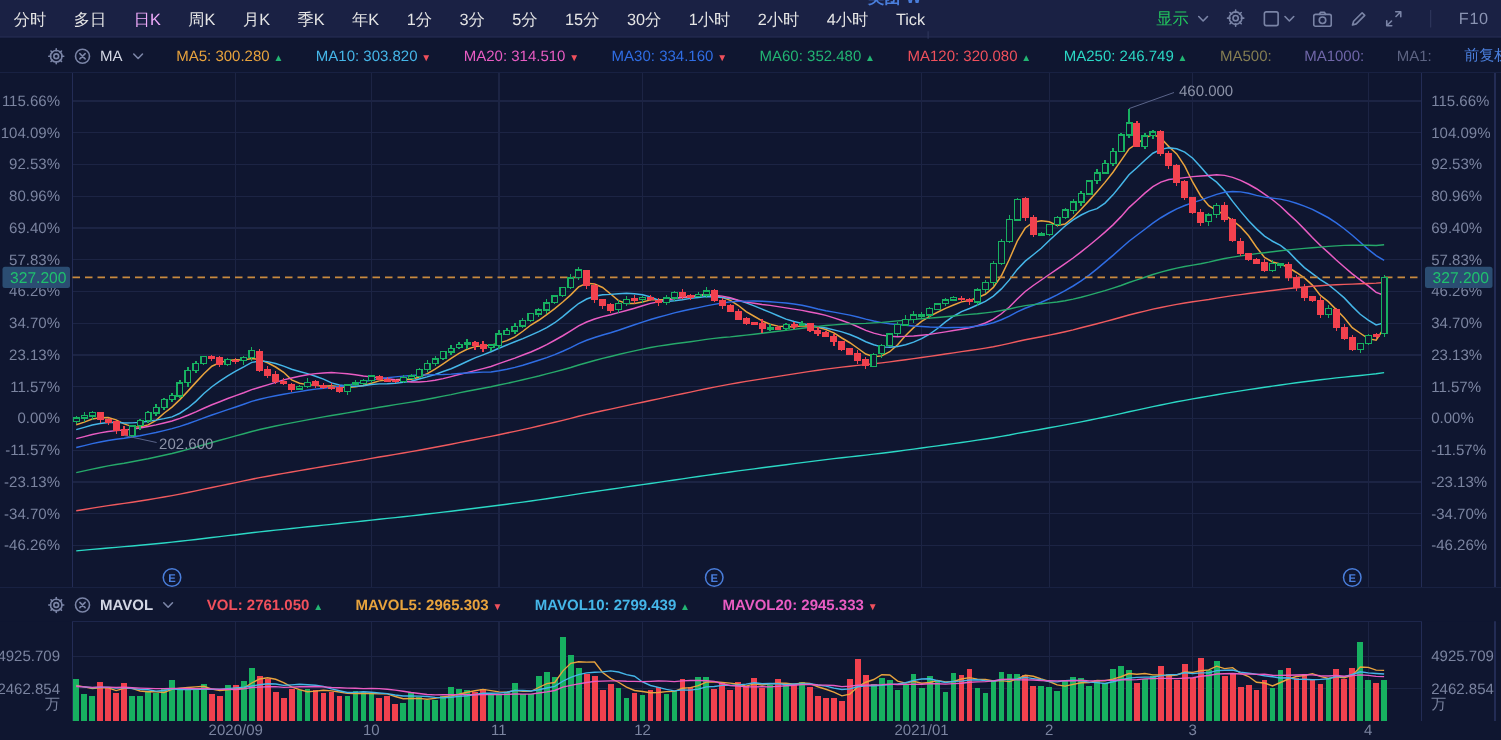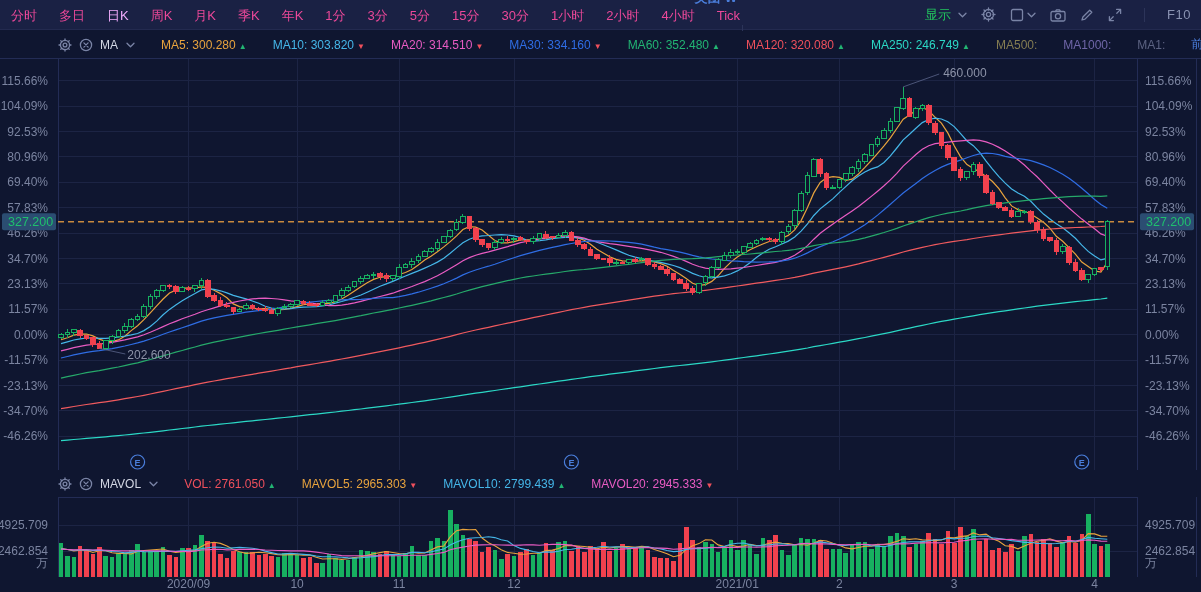--- a/index.html
+++ b/index.html
@@ -16,7 +16,7 @@
            position:relative;flex:0 0 auto;}
   .tb-icon::after{content:"";position:absolute;left:3px;top:2px;bottom:2px;width:1.5px;background:#e8a33d;}
   .symbol{color:#4a7edb;font-weight:bold;margin-right:14px;}
-  .tab{color:#ec4899;padding:0 11px;cursor:pointer;}
+  .tab{color:#e5e5e5;padding:0 11px;cursor:pointer;}
   .tab.active{color:#f0abfc;}
   .tb-divider{width:1px;height:14px;background:#2c3459;margin:0 8px;}
   .dropdown{color:#22c55e;display:flex;align-items:center;gap:4px;padding:0 6px;}

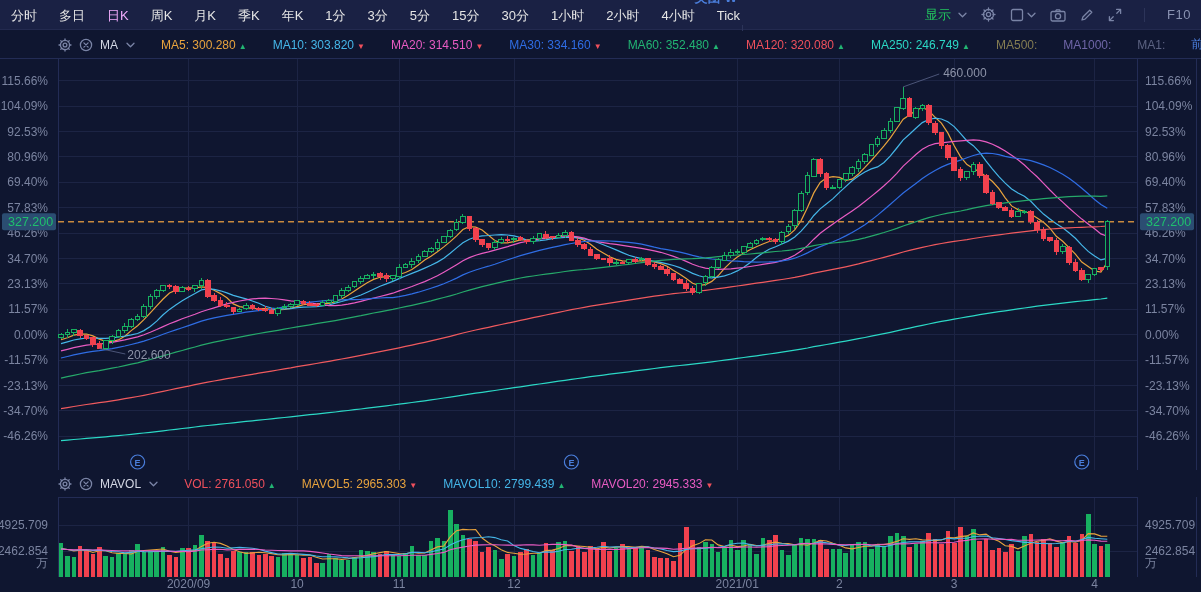--- a/index.html
+++ b/index.html
@@ -31,7 +31,7 @@
            white-space:nowrap;background:#0f1630;box-sizing:border-box;}
   #ma-row{top:31px;height:27px;}
   #mavol-row{top:470px;height:27px;}
-  .ind-left{display:flex;align-items:center;gap:7px;padding-left:58px;}
+  .ind-left{display:flex;align-items:center;gap:7px;padding-left:38px;}
   .ind-name{color:#d3d7e4;display:flex;align-items:center;gap:5px;}
   .ind-item{margin-left:26px;}
   .arrow-up{color:#22b573;font-size:8px;margin-left:3px;}

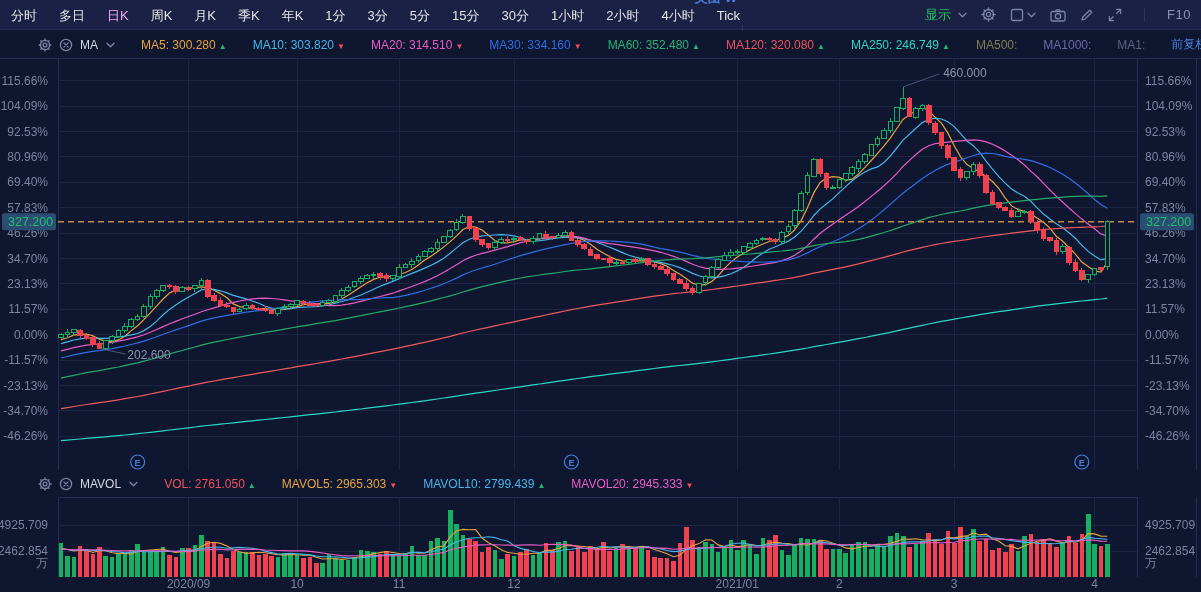--- a/index.html
+++ b/index.html
@@ -30,7 +30,7 @@
   .ind-row{position:absolute;left:0;width:1201px;display:flex;align-items:center;font-size:12px;
            white-space:nowrap;background:#0f1630;box-sizing:border-box;}
   #ma-row{top:31px;height:27px;}
-  #mavol-row{top:470px;height:27px;}
+  #mavol-row{top:470px;height:27px;font-weight:bold;}
   .ind-left{display:flex;align-items:center;gap:7px;padding-left:38px;}
   .ind-name{color:#d3d7e4;display:flex;align-items:center;gap:5px;}
   .ind-item{margin-left:26px;}

